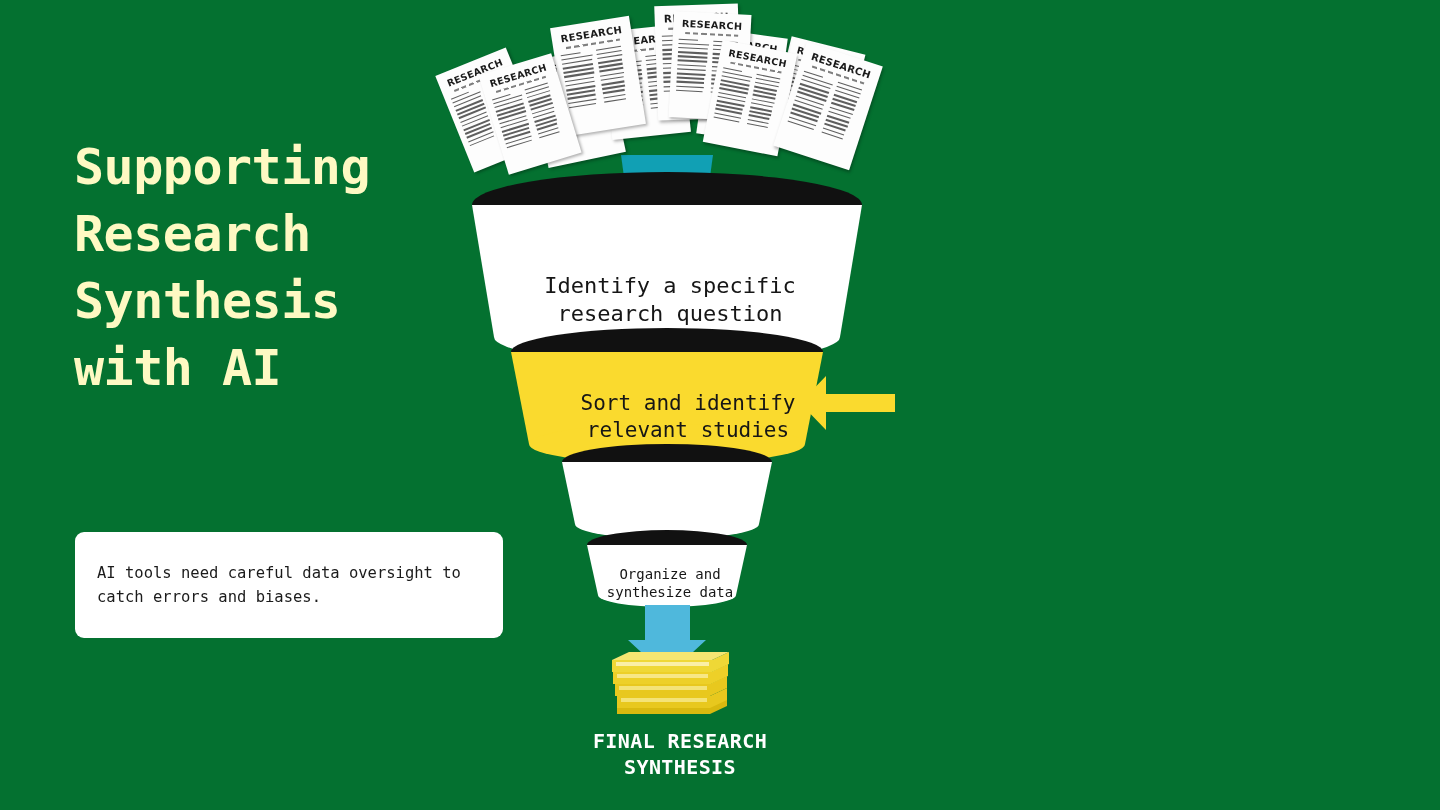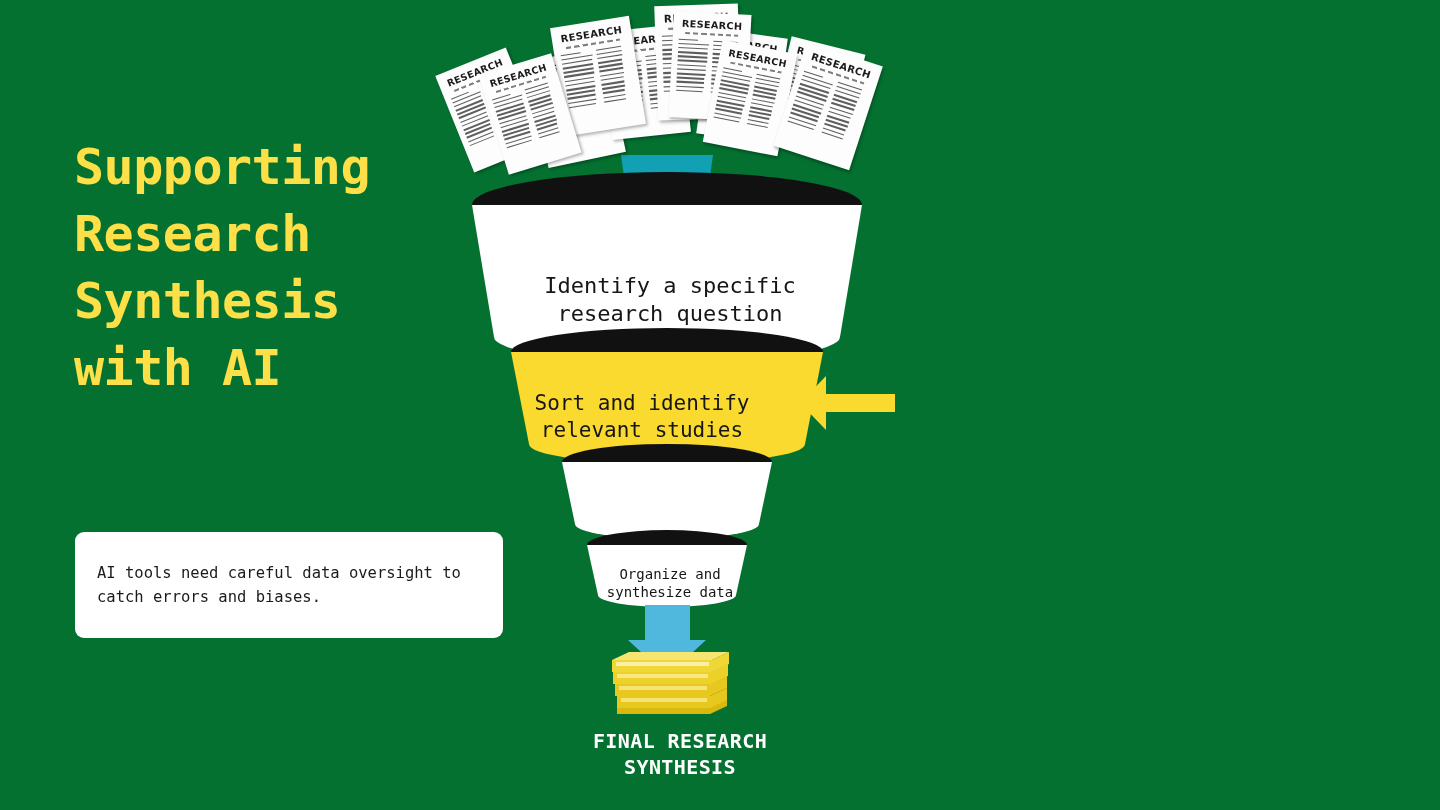--- a/index.html
+++ b/index.html
@@ -20,7 +20,7 @@
     position: absolute;
     left: 74px; top: 134px;
     width: 400px;
-    color: #fde047;
+    color: #fef9c3;
     font-family: "DejaVu Sans Mono", "Liberation Mono", monospace;
     font-size: 50px;
     font-weight: 700;

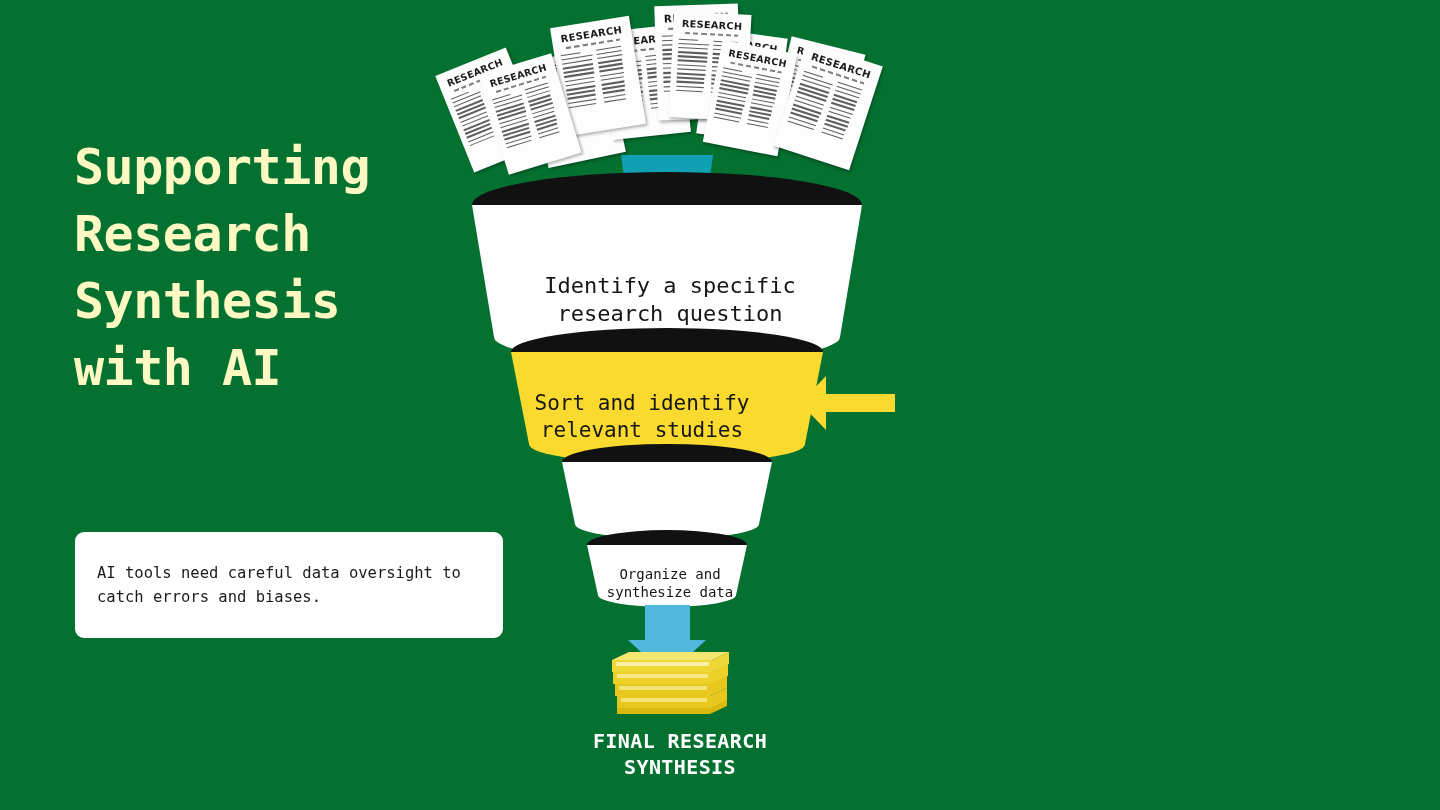--- a/index.html
+++ b/index.html
@@ -112,7 +112,7 @@
     line-height: 1.28;
   }
   #tier1-label { left: 520px; top: 272px; width: 300px; font-size: 22px; }
-  #tier2-label { left: 502px; top: 390px; width: 280px; font-size: 21px; }
+  #tier2-label { left: 548px; top: 390px; width: 280px; font-size: 21px; }
   #tier3-label { left: 562px; top: 488px; width: 216px; font-size: 16.5px; }
   #tier4-label { left: 580px; top: 566px; width: 180px; font-size: 14px; }
 

